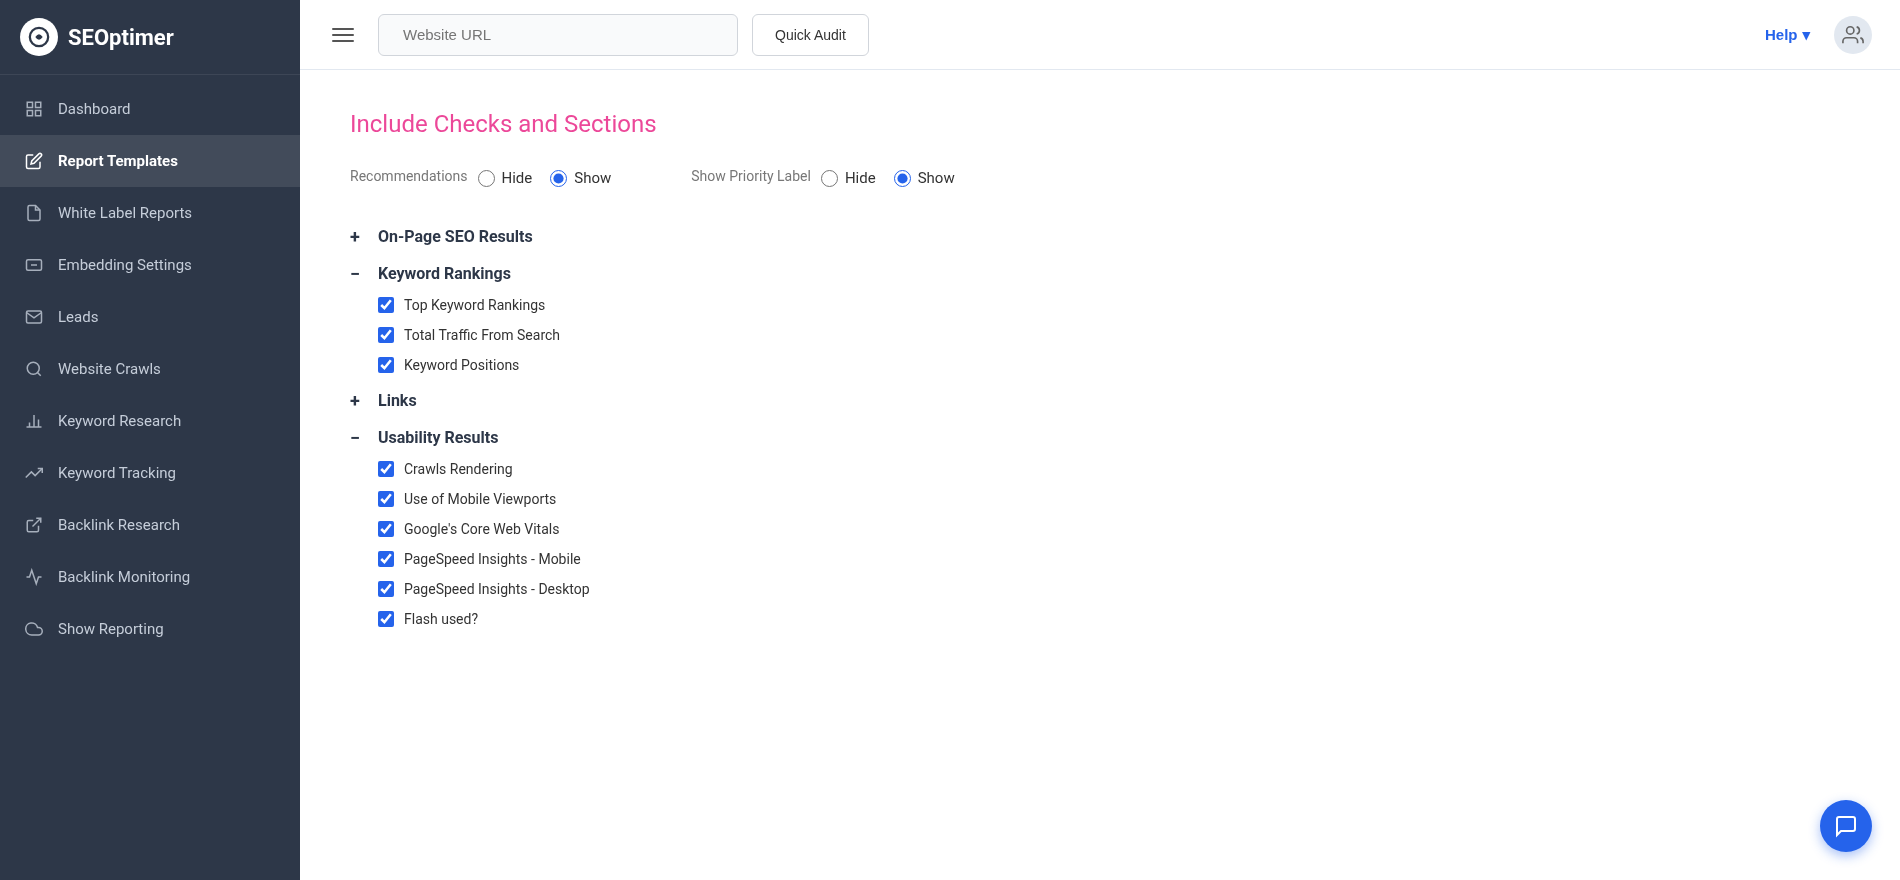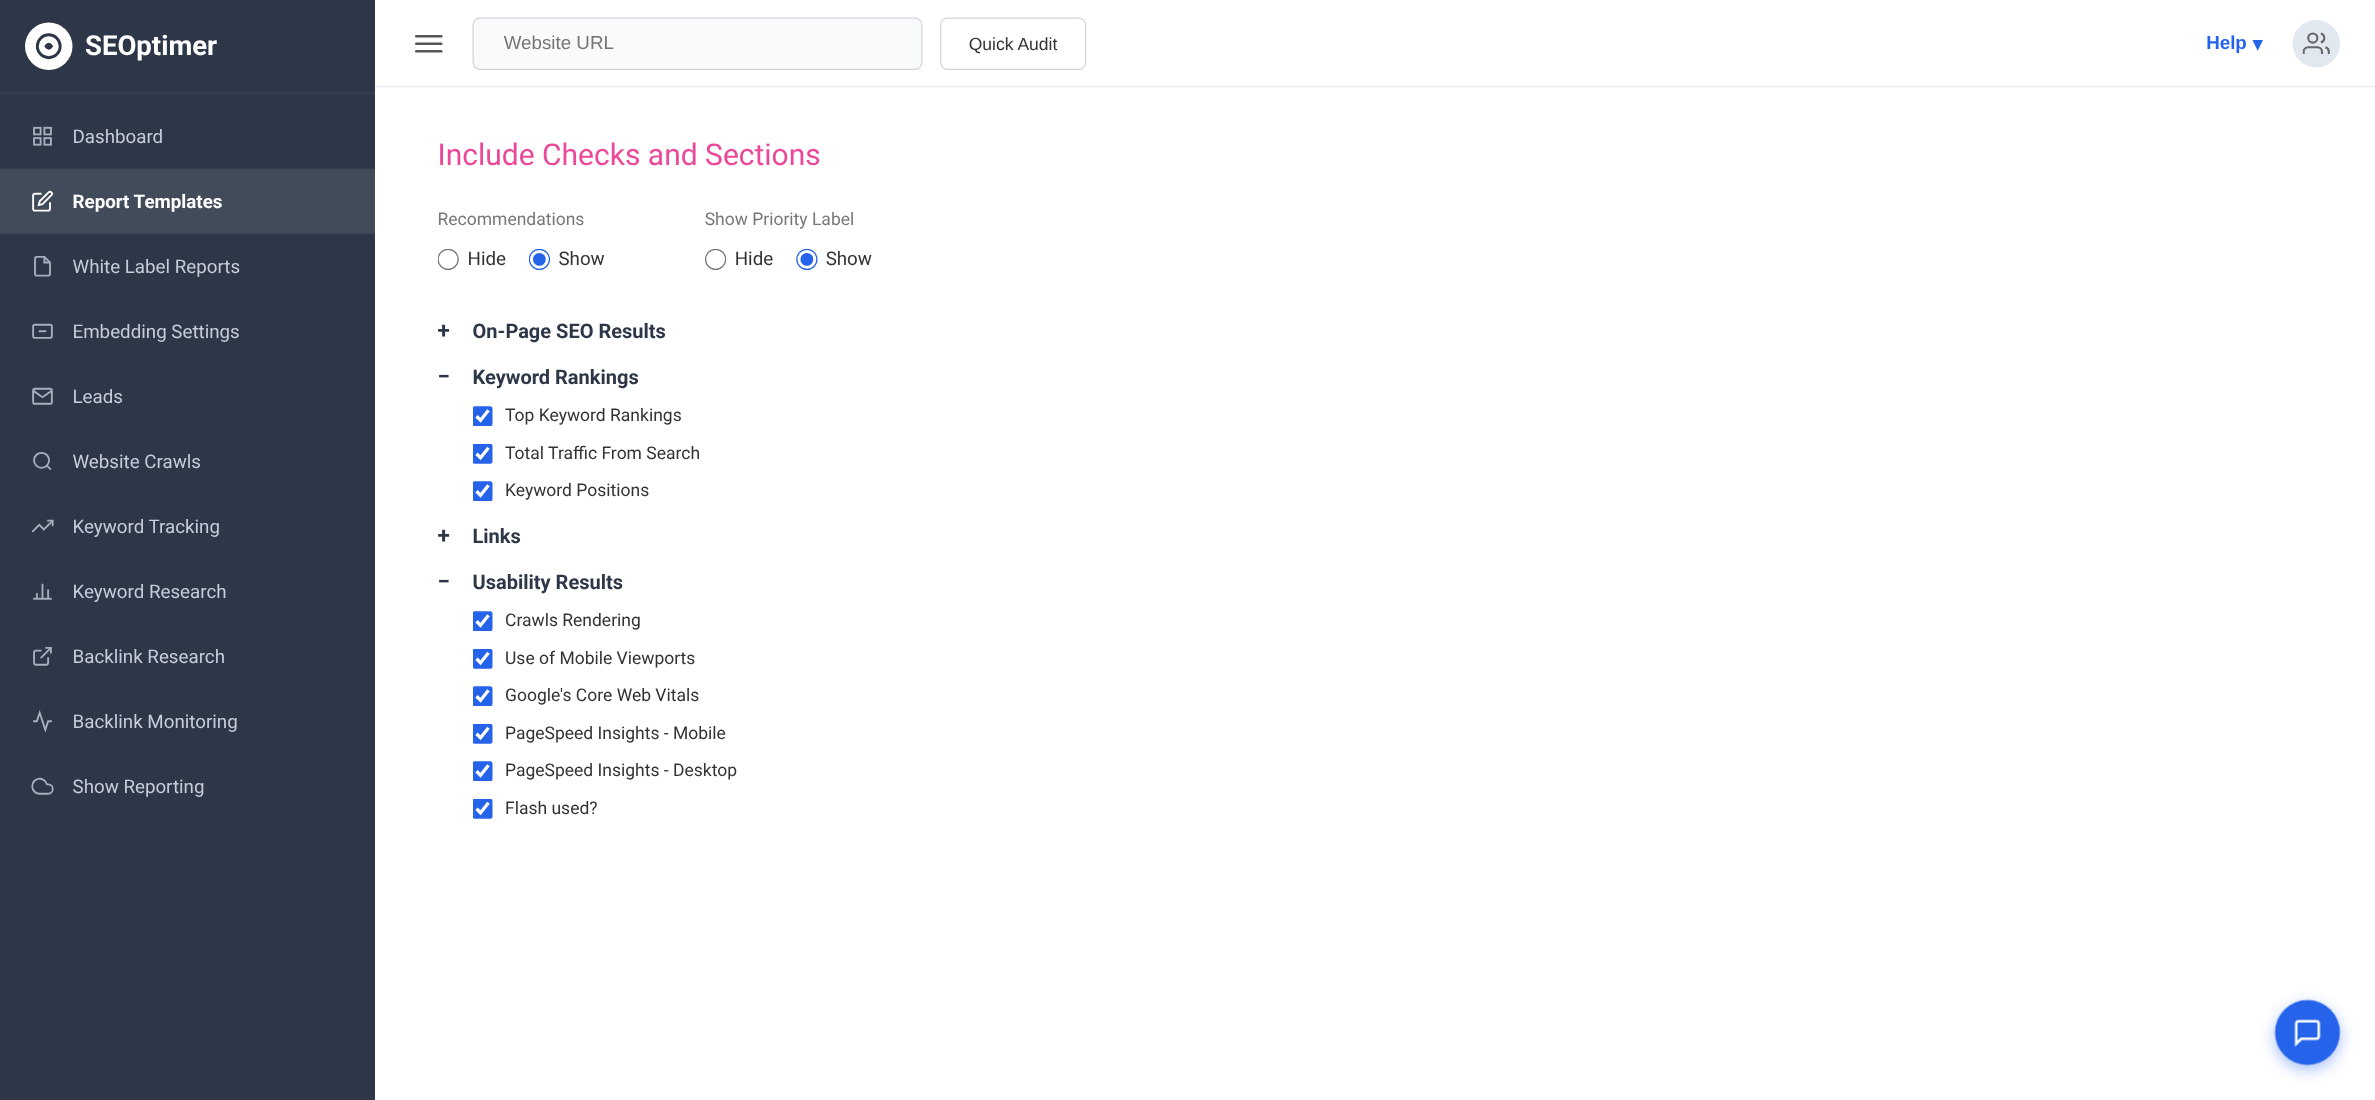--- a/index.html
+++ b/index.html
@@ -167,7 +167,7 @@
       gap: 80px;
       margin-bottom: 28px;
     }
-    .option-group { display: flex; flex-direction: column; gap: 10px; }
+    .option-group { display: flex; flex-direction: row; gap: 10px; }
     .option-label { font-size: 14px; color: #777; margin-bottom: 4px; }
     .radio-group { display: flex; align-items: center; gap: 18px; }
     .radio-option { display: flex; align-items: center; gap: 7px; cursor: pointer; font-size: 15px; color: #333; }

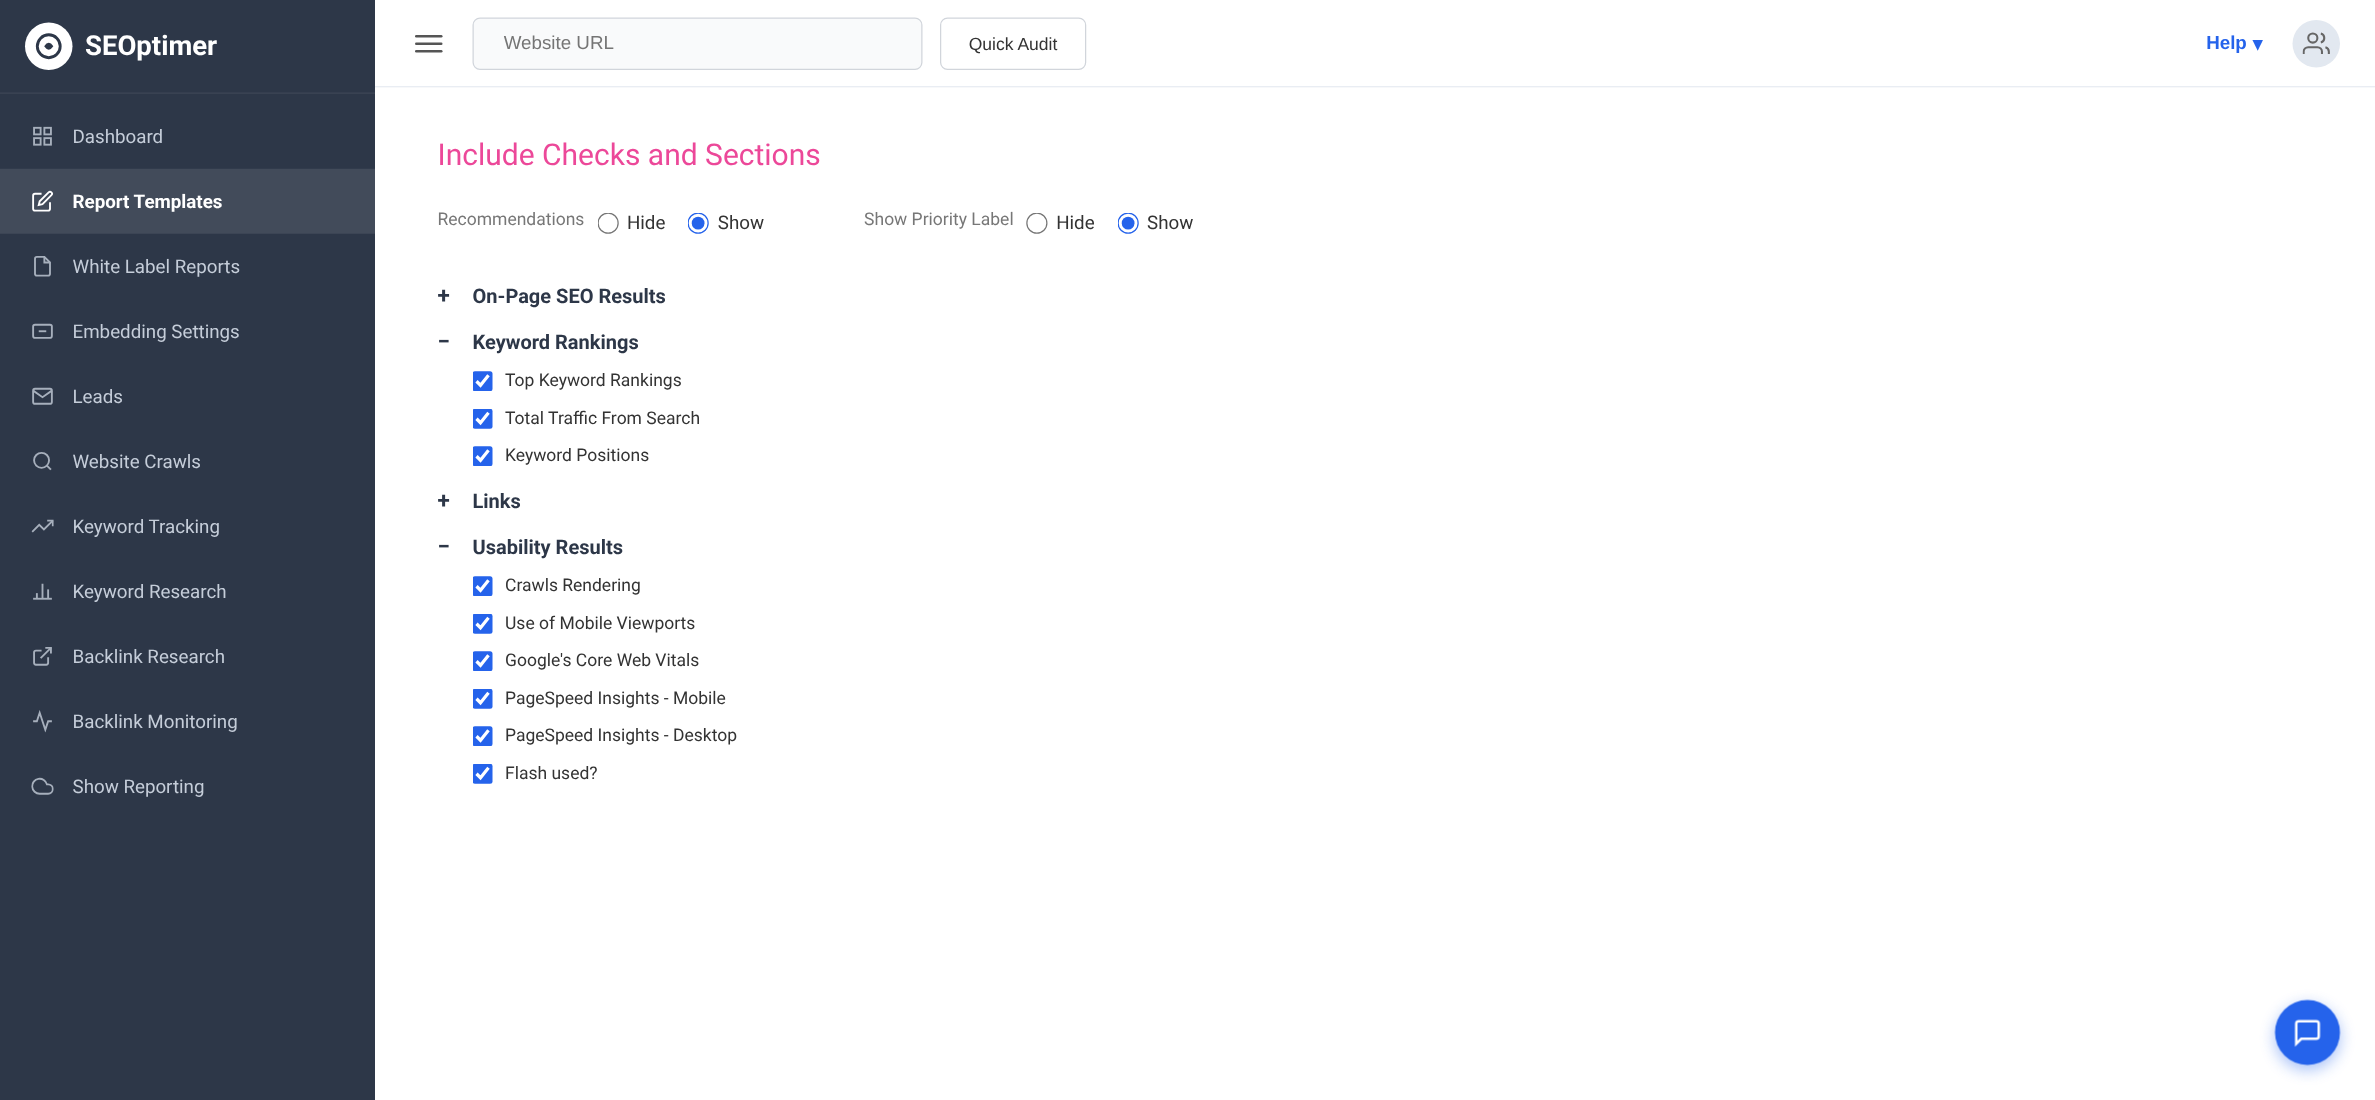--- a/index.html
+++ b/index.html
@@ -302,16 +302,6 @@
     <div class="nav-item">
       <span class="nav-icon">
         <svg width="18" height="18" viewBox="0 0 24 24" fill="none" stroke="currentColor" stroke-width="2">
-          <polyline points="23,6 13.5,15.5 8.5,10.5 1,18"></polyline>
-          <polyline points="17,6 23,6 23,12"></polyline>
-        </svg>
-      </span>
-      <span>Keyword Tracking</span>
-    </div>
-
-    <div class="nav-item">
-      <span class="nav-icon">
-        <svg width="18" height="18" viewBox="0 0 24 24" fill="none" stroke="currentColor" stroke-width="2">
           <line x1="18" y1="20" x2="18" y2="10"></line>
             <line x1="12" y1="20" x2="12" y2="4"></line>
           <line x1="6" y1="20" x2="6" y2="14"></line>
@@ -319,6 +309,16 @@
         </svg>
       </span>
       <span>Keyword Research</span>
+    </div>
+
+    <div class="nav-item">
+      <span class="nav-icon">
+        <svg width="18" height="18" viewBox="0 0 24 24" fill="none" stroke="currentColor" stroke-width="2">
+          <polyline points="23,6 13.5,15.5 8.5,10.5 1,18"></polyline>
+          <polyline points="17,6 23,6 23,12"></polyline>
+        </svg>
+      </span>
+      <span>Keyword Tracking</span>
     </div>
 
     <div class="nav-item">

